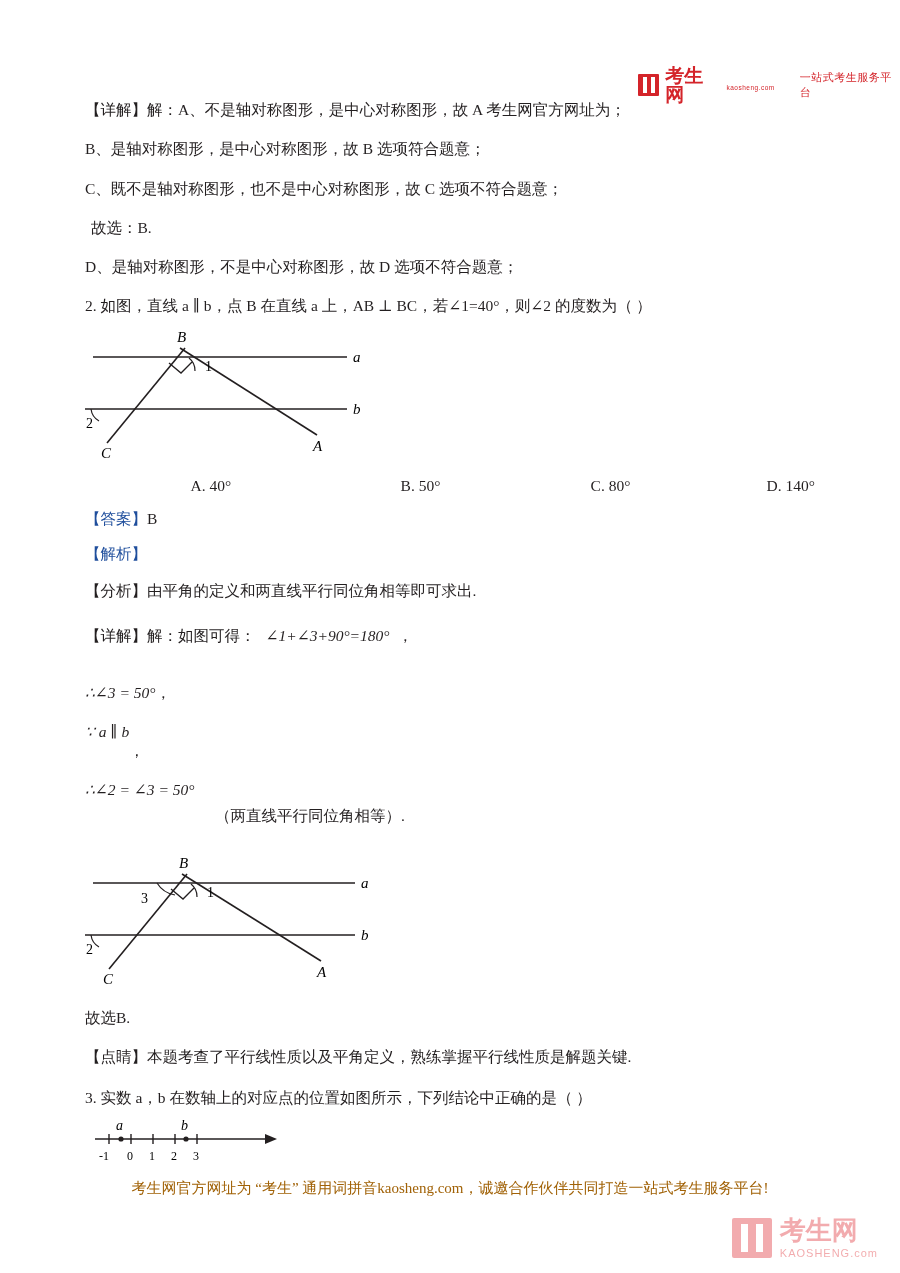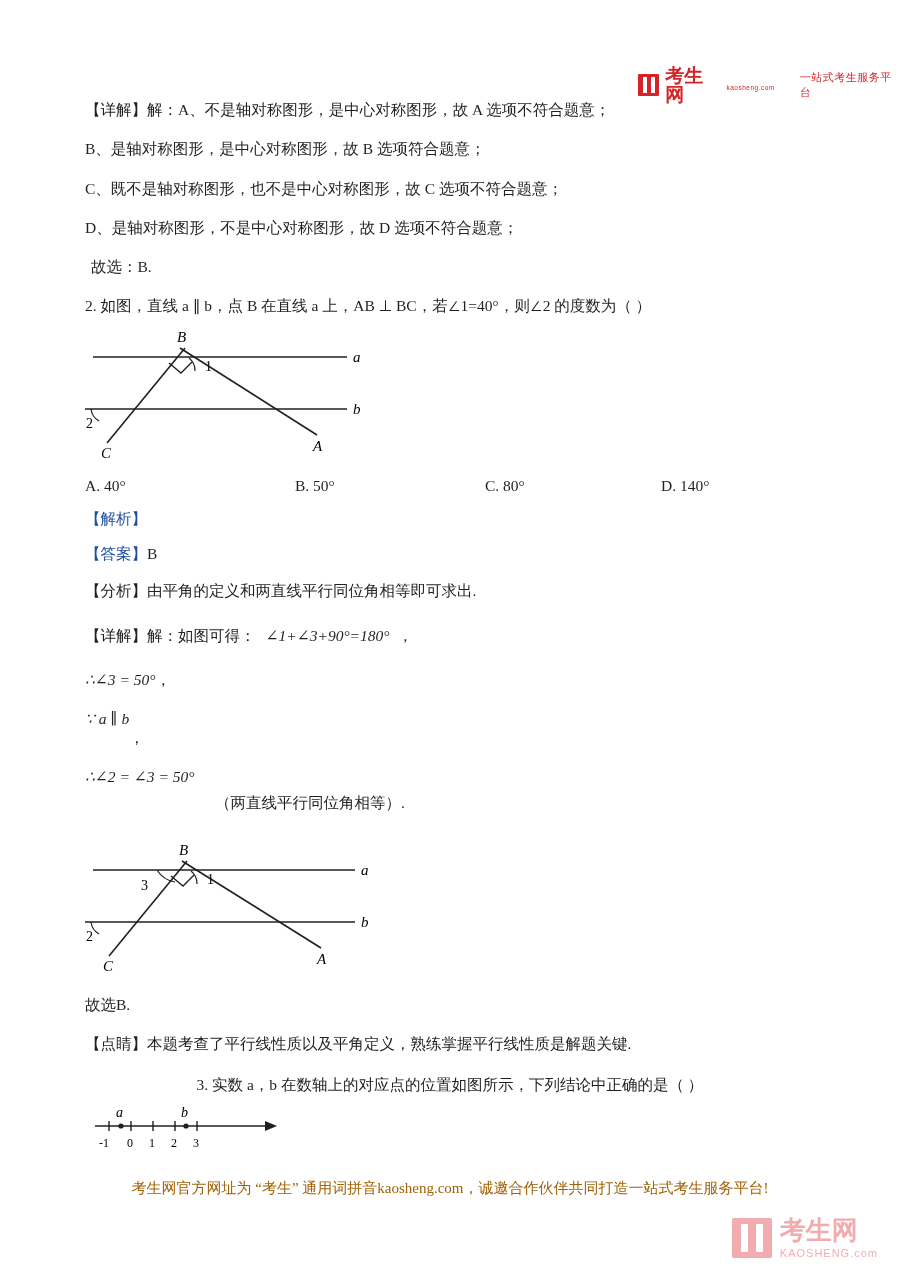--- a/index.html
+++ b/index.html
@@ -185,7 +185,7 @@
 
   <div class="content">
 
-    <div class="line">【详解】解：A、不是轴对称图形，是中心对称图形，故 A 选项不符合题意；</div>
+    <div class="line">【详解】解：A、不是轴对称图形，是中心对称图形，故 A 考生网官方网址为；</div>
     <div class="line">B、是轴对称图形，是中心对称图形，故 B 选项符合题意；</div>
     <div class="line">C、既不是轴对称图形，也不是中心对称图形，故 C 选项不符合题意；</div>
     <div class="line">D、是轴对称图形，不是中心对称图形，故 D 选项不符合题意；</div>

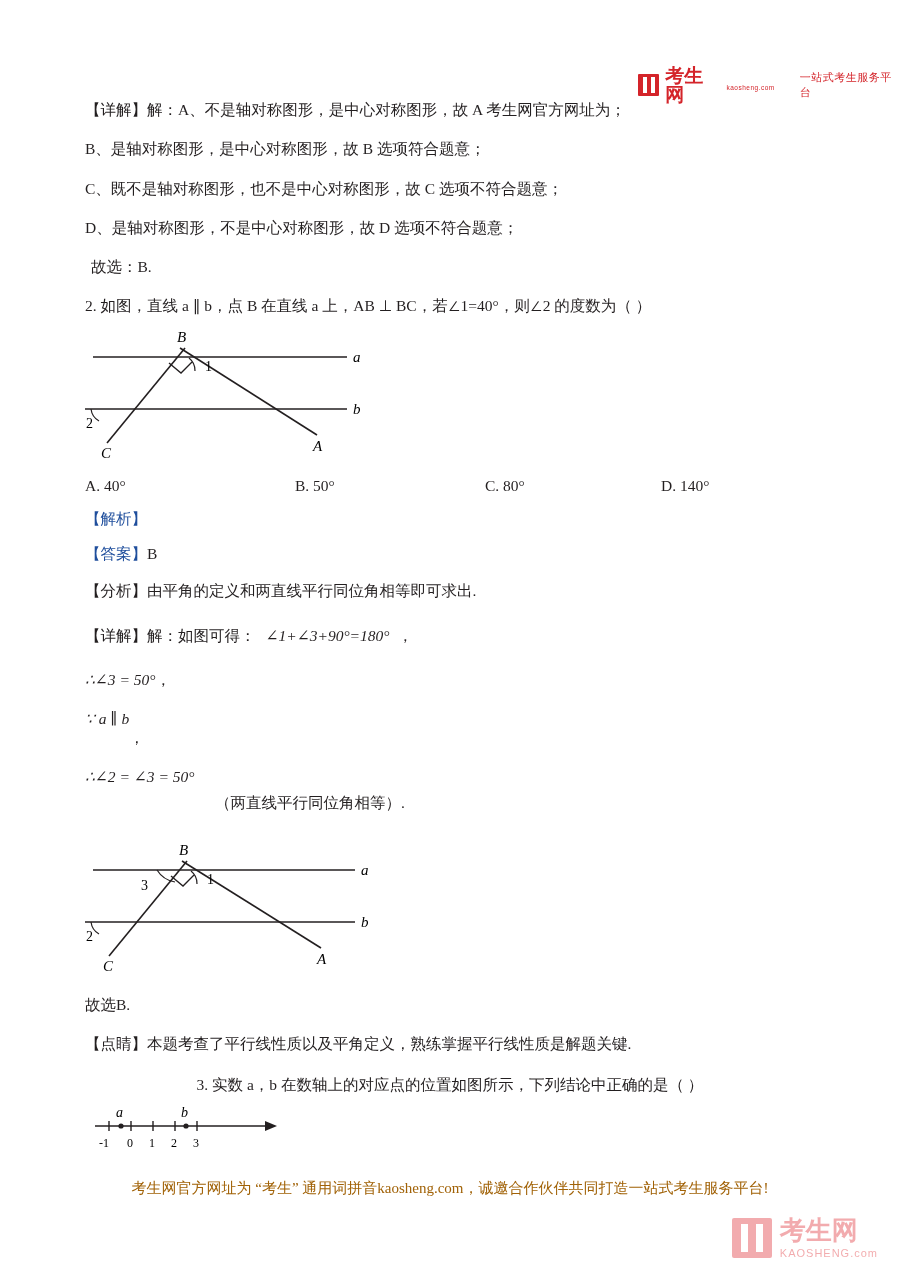--- a/index.html
+++ b/index.html
@@ -188,8 +188,8 @@
     <div class="line">【详解】解：A、不是轴对称图形，是中心对称图形，故 A 考生网官方网址为；</div>
     <div class="line">B、是轴对称图形，是中心对称图形，故 B 选项符合题意；</div>
     <div class="line">C、既不是轴对称图形，也不是中心对称图形，故 C 选项不符合题意；</div>
+    <div class="line" style="margin-left:6px;">故选：B.</div>
     <div class="line">D、是轴对称图形，不是中心对称图形，故 D 选项不符合题意；</div>
-    <div class="line" style="margin-left:6px;">故选：B.</div>
 
     <div class="q-line" style="margin-top:16px;font-family:Liberation Serif, serif;">2. 如图，直线 a ∥ b，点 B 在直线 a 上，AB ⊥ BC，若∠1=40°，则∠2 的度数为（      ）</div>
 

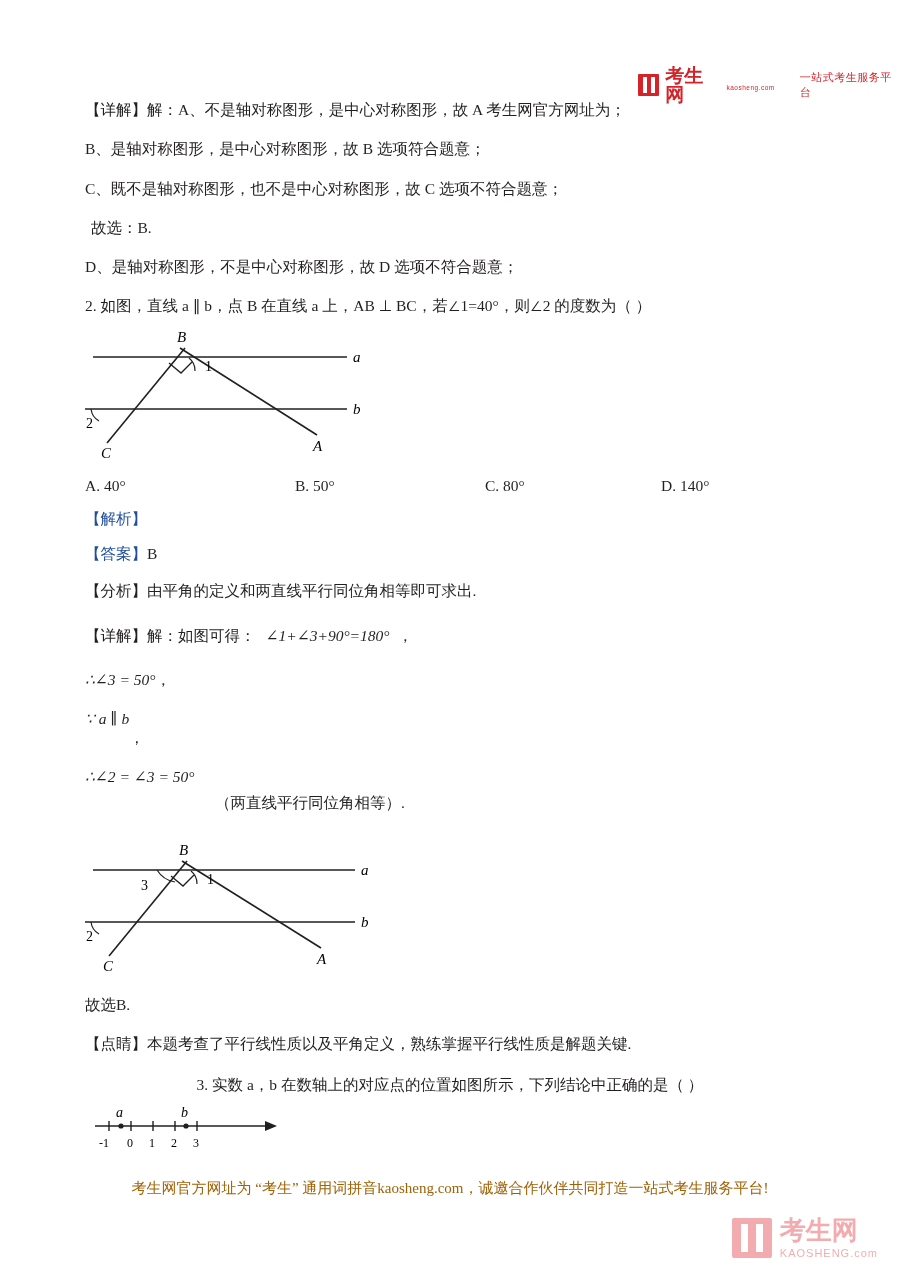--- a/index.html
+++ b/index.html
@@ -191,7 +191,7 @@
     <div class="line" style="margin-left:6px;">故选：B.</div>
     <div class="line">D、是轴对称图形，不是中心对称图形，故 D 选项不符合题意；</div>
 
-    <div class="q-line" style="margin-top:16px;font-family:Liberation Serif, serif;">2. 如图，直线 a ∥ b，点 B 在直线 a 上，AB ⊥ BC，若∠1=40°，则∠2 的度数为（      ）</div>
+    <div class="q-line" style="margin-top:16px;">2. 如图，直线 a ∥ b，点 B 在直线 a 上，AB ⊥ BC，若∠1=40°，则∠2 的度数为（      ）</div>
 
     <div class="figure-box">
       <svg width="360" height="140" viewBox="0 0 360 140">

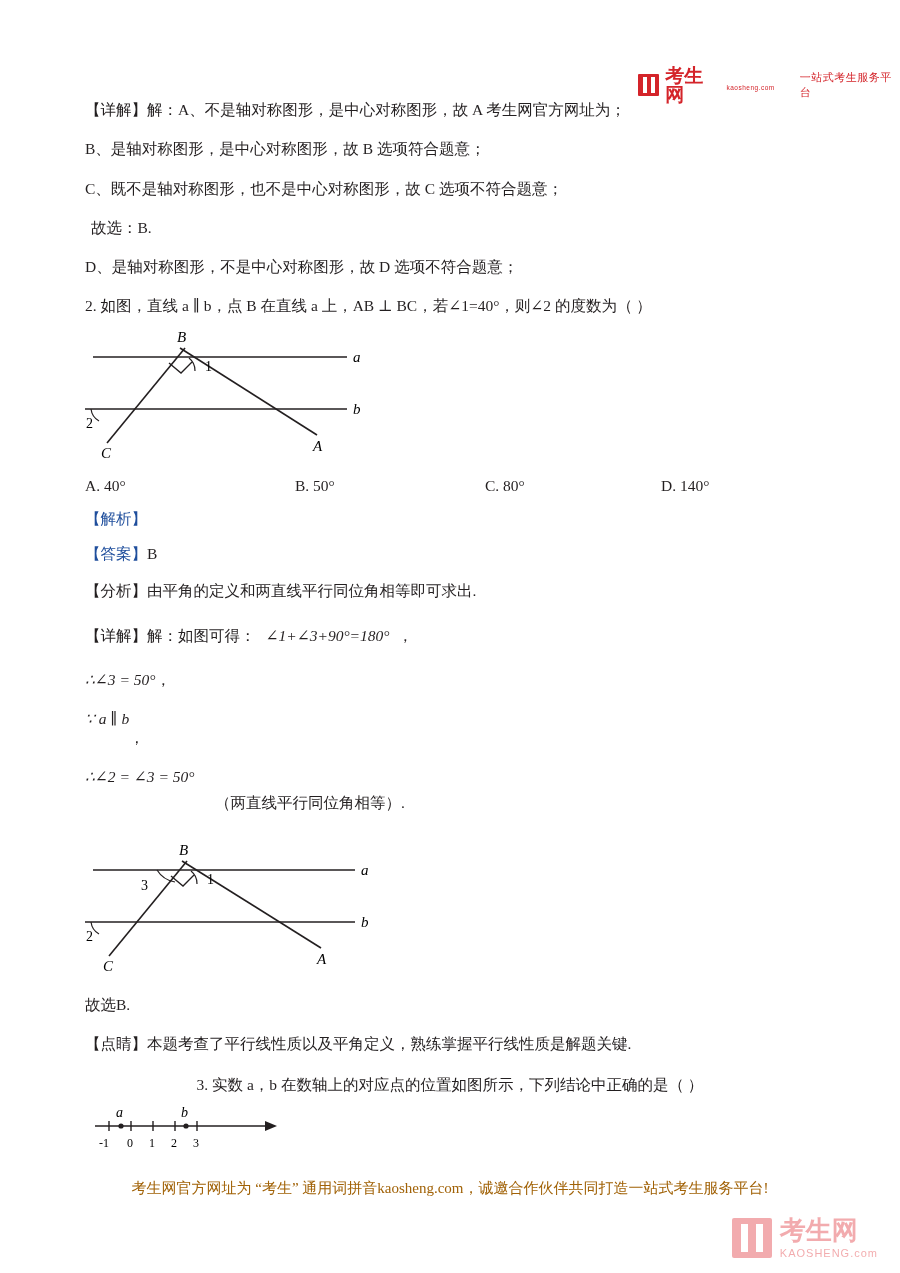--- a/index.html
+++ b/index.html
@@ -101,6 +101,7 @@
     font-size: 15.5px;
     margin-top: 4px;
     margin-bottom: 14px;
+    justify-content: flex-end;
   }
   .choices span { display: inline-block; }
   .c1 { width: 210px; }

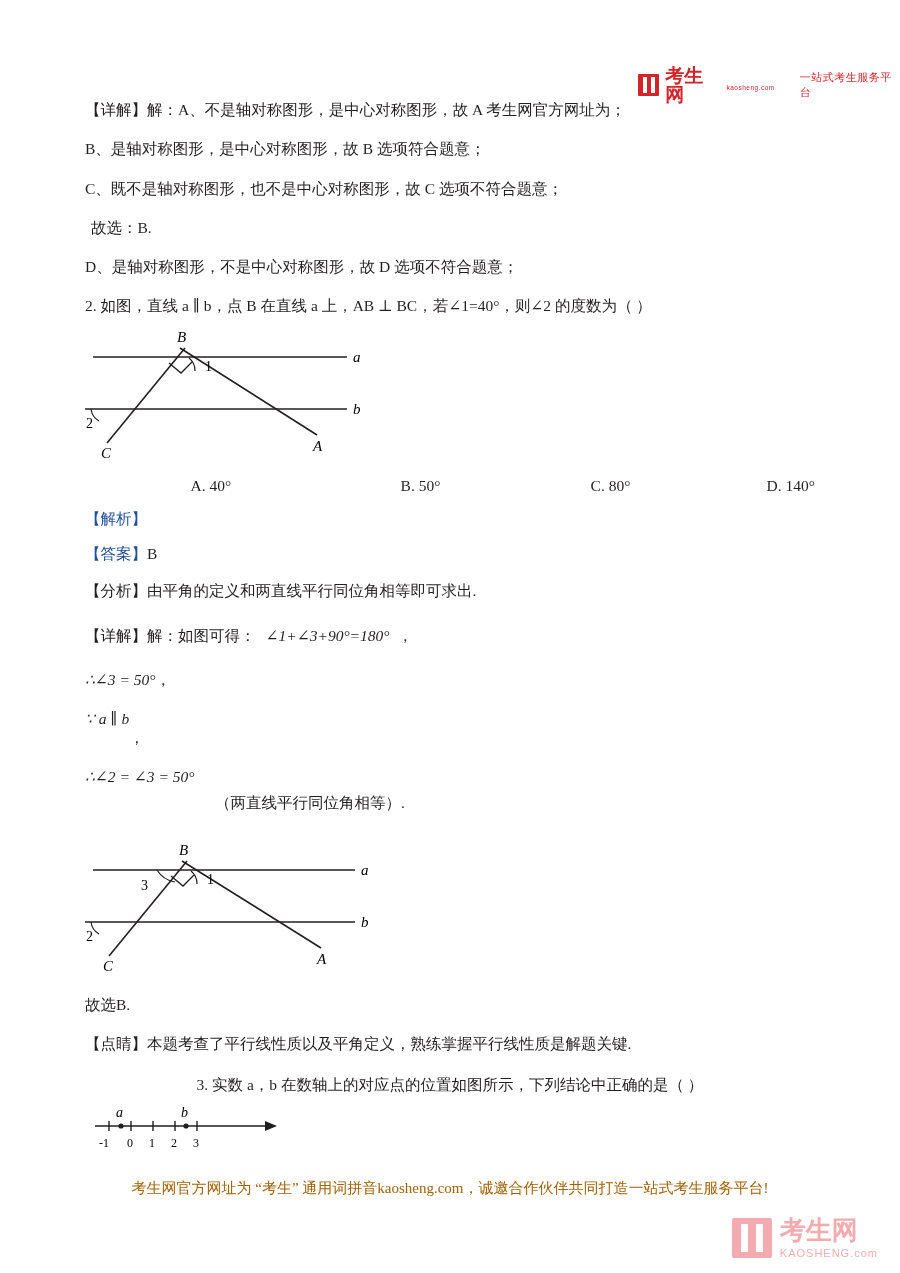--- a/index.html
+++ b/index.html
@@ -239,11 +239,11 @@
       </span>
     </div>
 
-    <div class="answer-line">【解析】</div>
-
     <div class="answer-line">
       <span>【答案】</span><span class="val">B</span>
     </div>
+
+    <div class="answer-line">【解析】</div>
 
     <div class="line">
       <span>【分析】</span><span>由平角的定义和两直线平行同位角相等即可求出.</span>

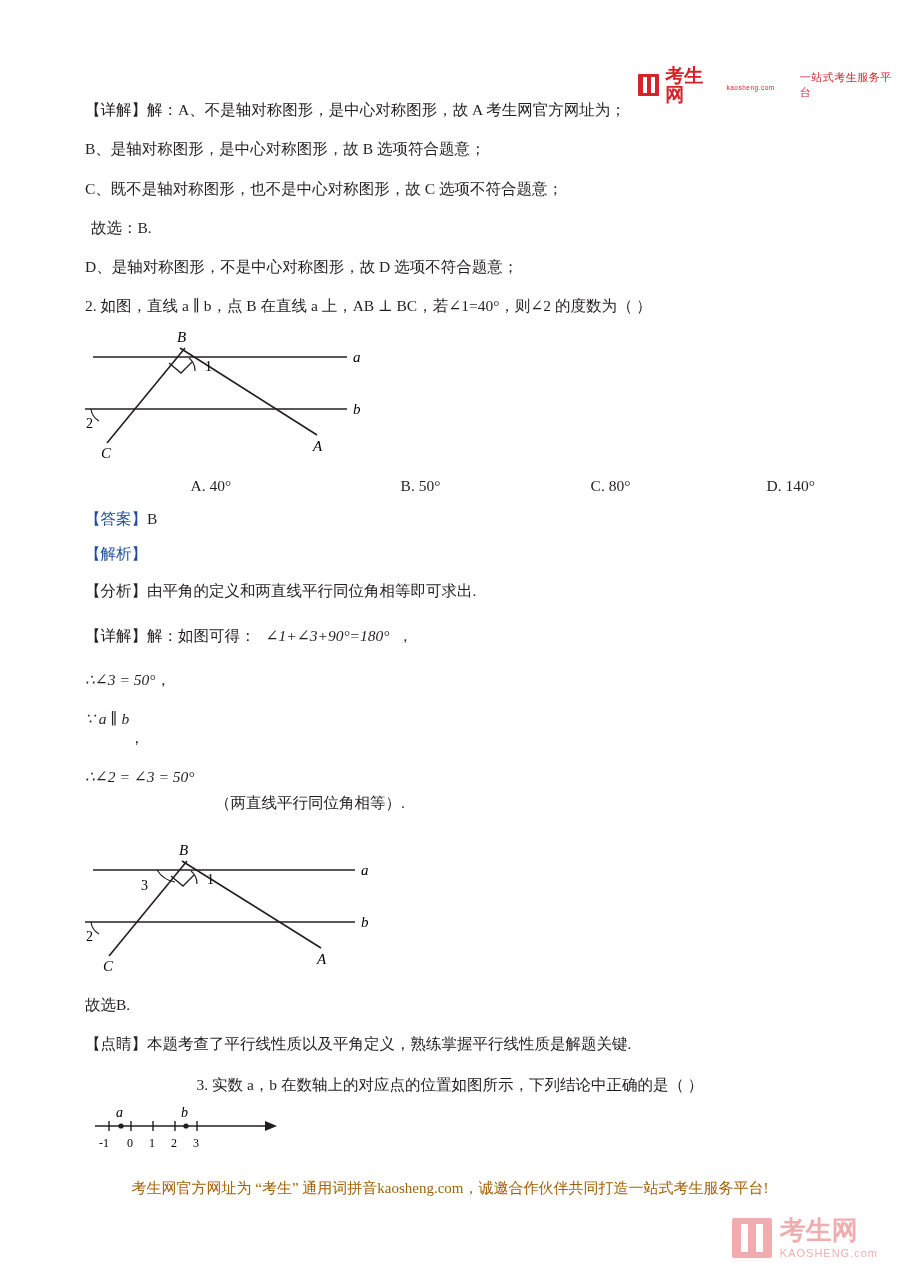--- a/index.html
+++ b/index.html
@@ -253,7 +253,7 @@
       <span>【详解】</span><span>解：如图可得：</span><span class="math-inline" style="margin-left:10px;">∠1+∠3+90°=180°</span><span style="margin-left:8px;">，</span>
     </div>
 
-    <div class="line" style="margin-top:20px;">
+    <div class="line" style="margin-top:33px;">
       <span class="math-inline">∴∠3 = 50°</span><span>，</span>
     </div>
 

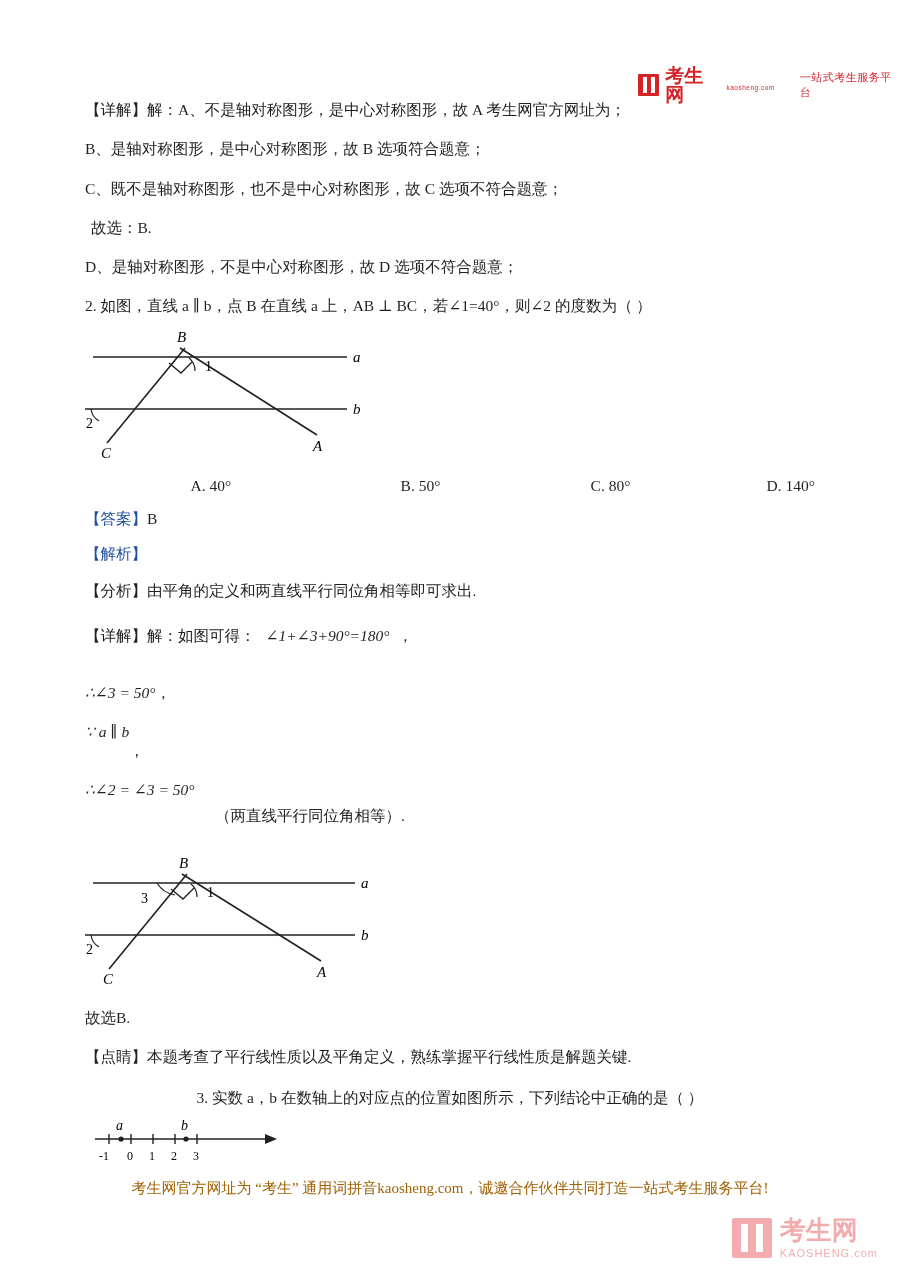--- a/index.html
+++ b/index.html
@@ -298,7 +298,7 @@
       <span>【点睛】</span><span>本题考查了平行线性质以及平角定义，熟练掌握平行线性质是解题关键.</span>
     </div>
 
-    <div class="q-line" style="margin-top:18px;text-align:center;">3. 实数 a，b 在数轴上的对应点的位置如图所示，下列结论中正确的是（      ）</div>
+    <div class="q-line" style="margin-top:18px;">3. 实数 a，b 在数轴上的对应点的位置如图所示，下列结论中正确的是（      ）</div>
 
     <div class="figure-box" style="margin-top:8px;">
       <svg width="220" height="46" viewBox="0 0 220 46">

